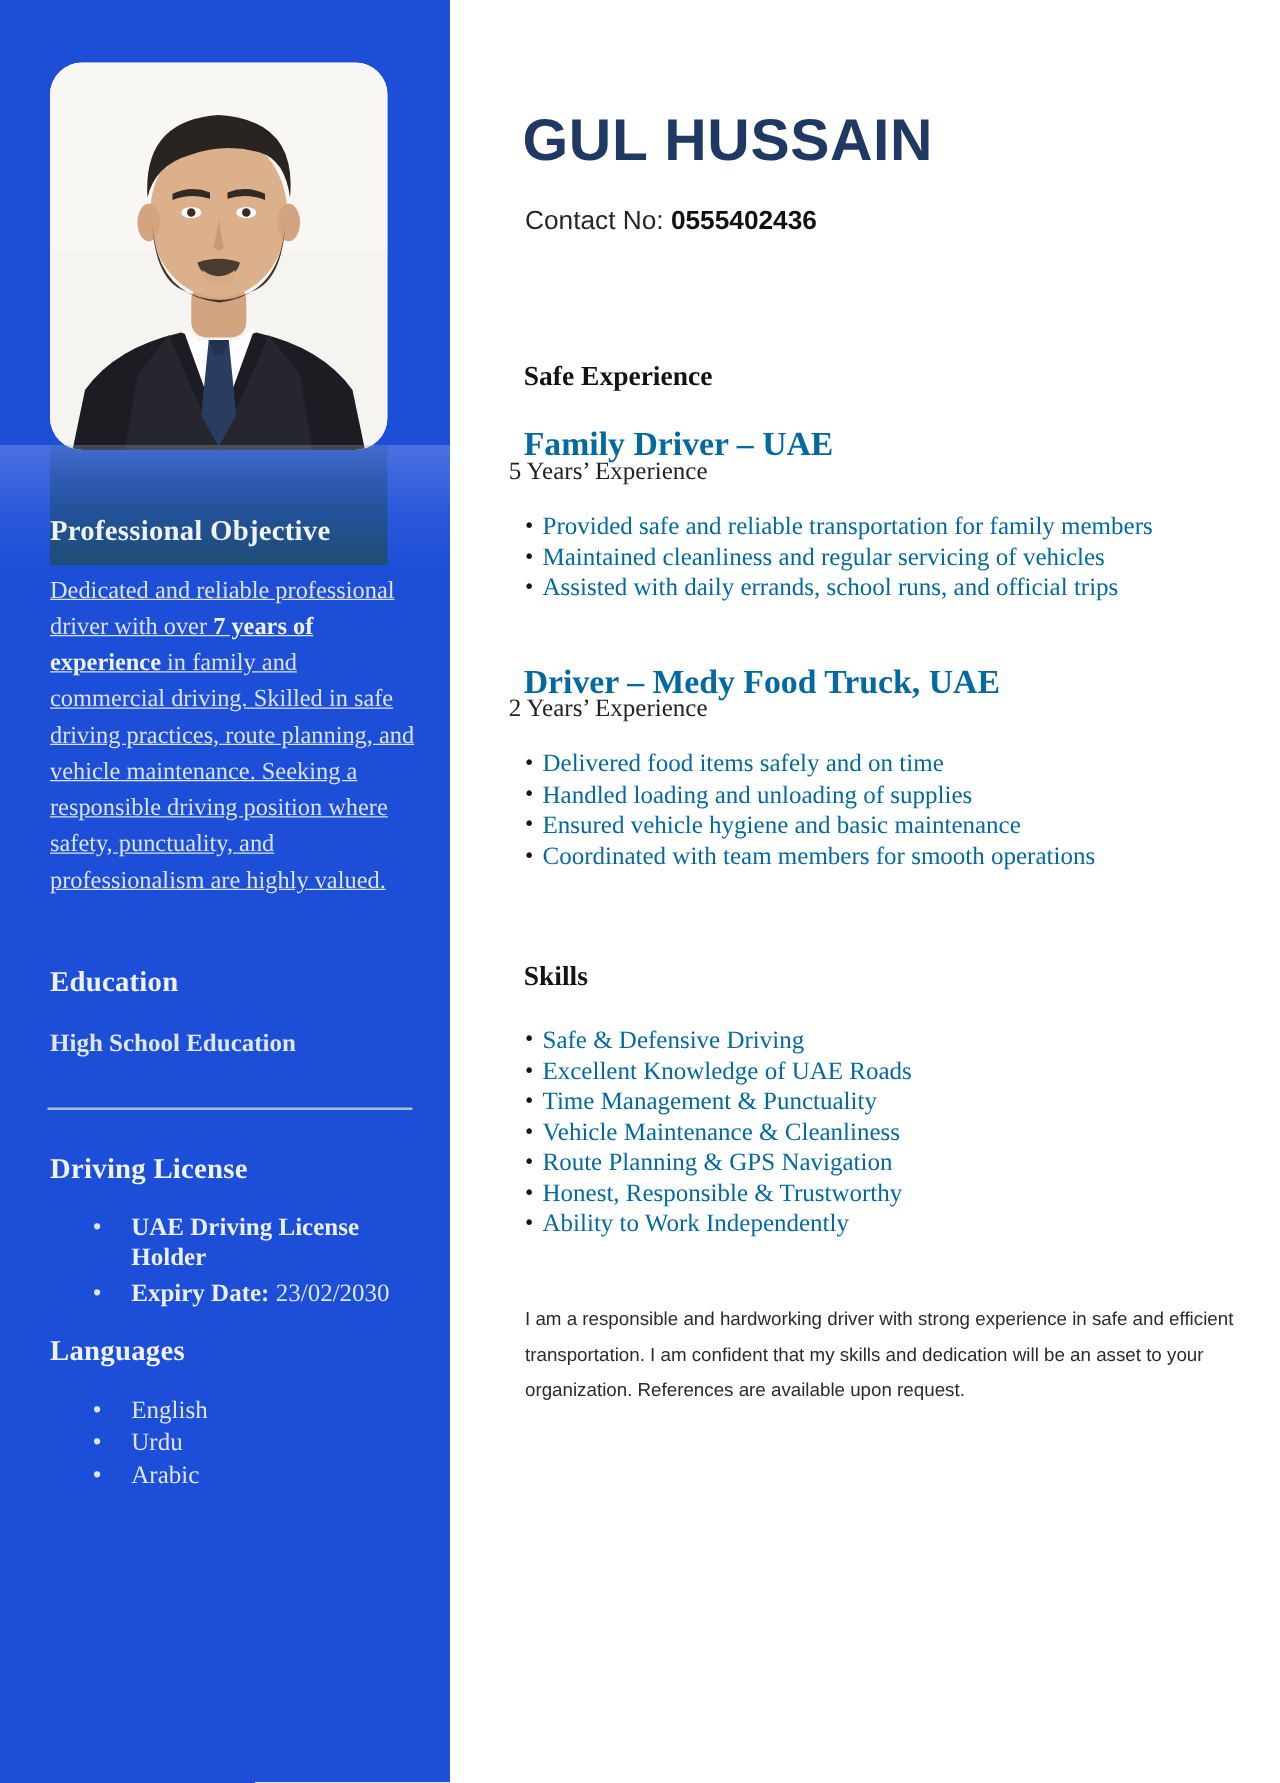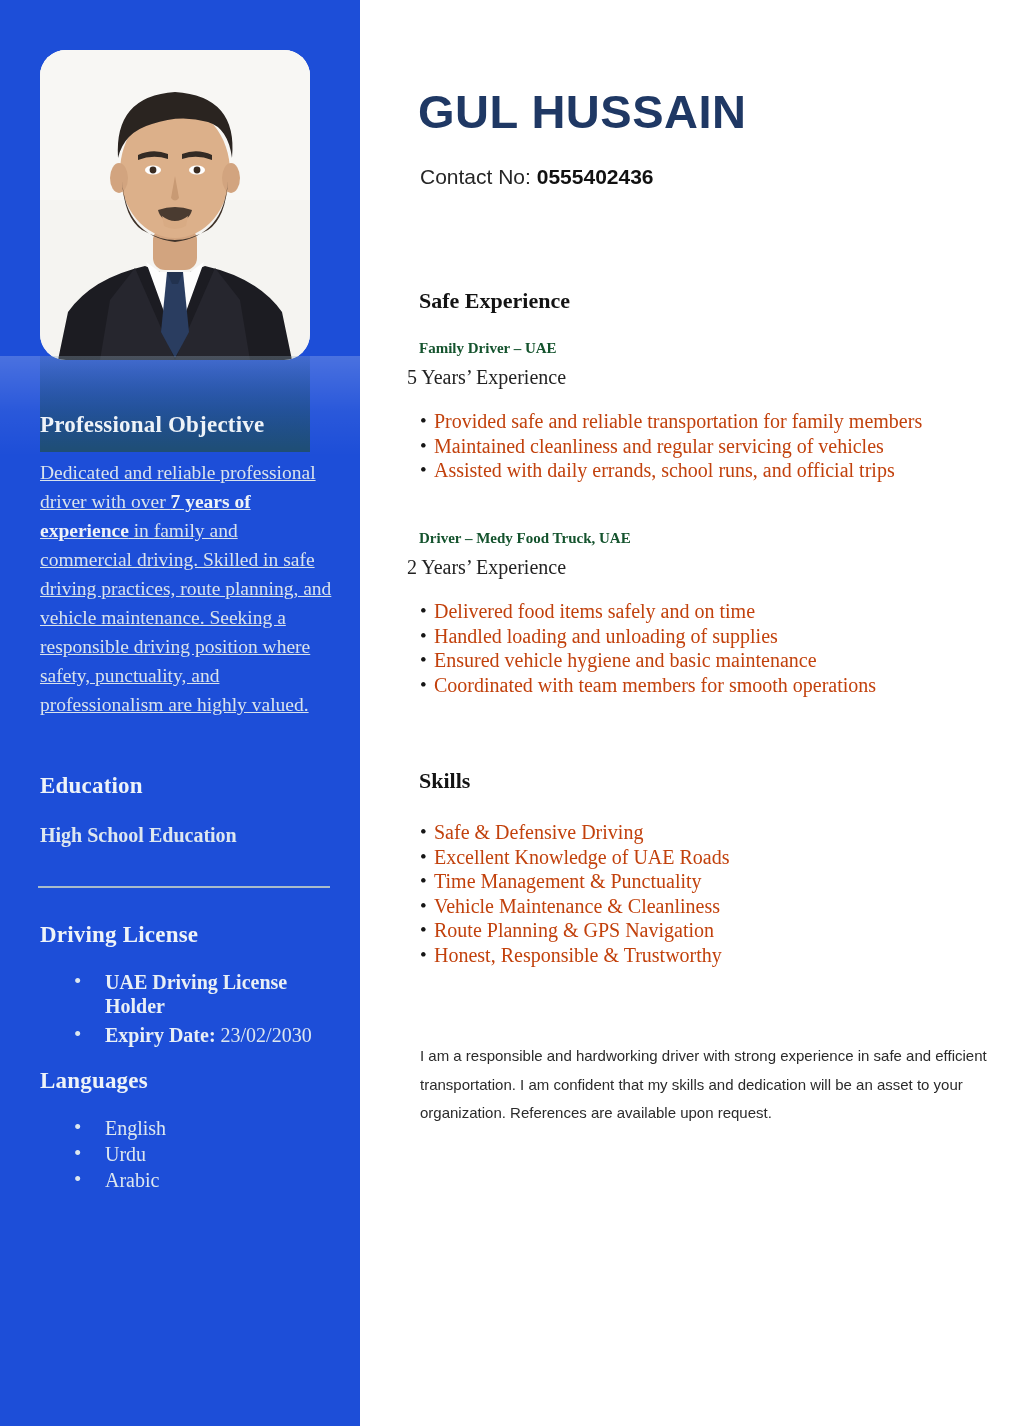--- a/index.html
+++ b/index.html
@@ -43,7 +43,7 @@
   .contact-lines b { color:#111; }
 
   .sec-heading { position:absolute; left:419px; font-weight:bold; font-size:22px; color:#131313; }
-  .job-title { position:absolute; left:419px; font-weight:bold; font-size:15px; color:#14532d; }
+  .job-title { position:absolute; left:419px; font-weight:bold; font-size:27px; color:#0369a1; }
   .job-duration { position:absolute; left:407px; font-size:20px; color:#222; }
 
   ul.main-list { position:absolute; left:420px; width:585px; list-style:none; }

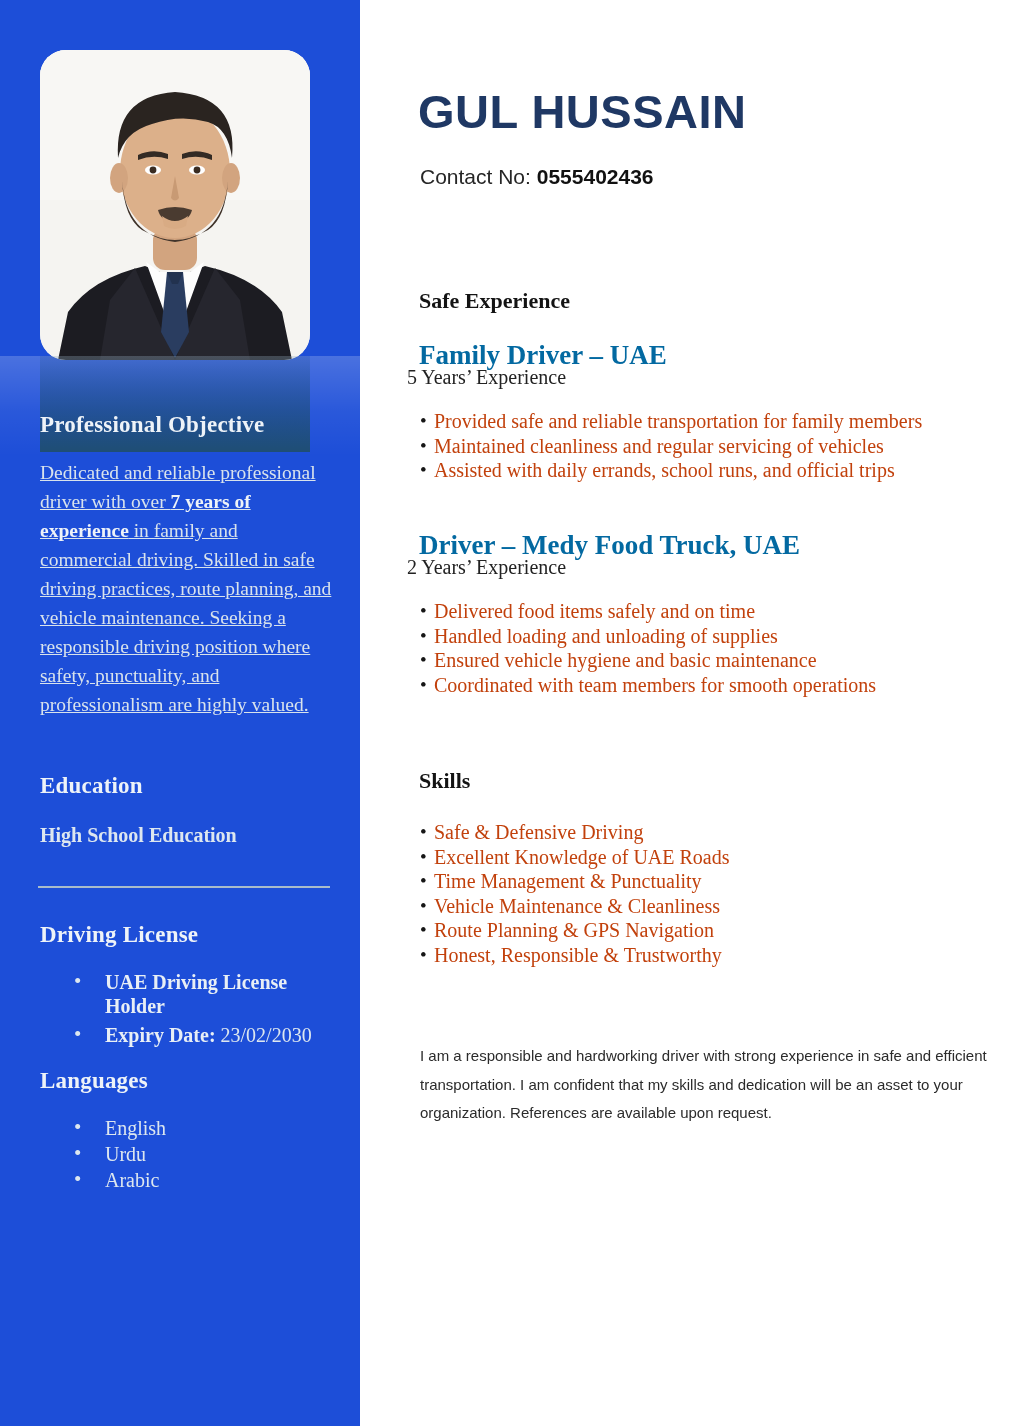--- a/index.html
+++ b/index.html
@@ -47,7 +47,7 @@
   .job-duration { position:absolute; left:407px; font-size:20px; color:#222; }
 
   ul.main-list { position:absolute; left:420px; width:585px; list-style:none; }
-  ul.main-list li { position:relative; padding-left:14px; font-size:20px; line-height:24.5px; color:#c2410c; }
+  ul.main-list li { position:relative; padding-left:14px; font-size:20px; line-height:24.5px; color:#0369a1; }
   ul.main-list li::before { content:"\2022"; position:absolute; left:0; top:0; font-size:19px; color:#161616; }
 
   .closing { position:absolute; left:420px; top:1042px; width:568px;

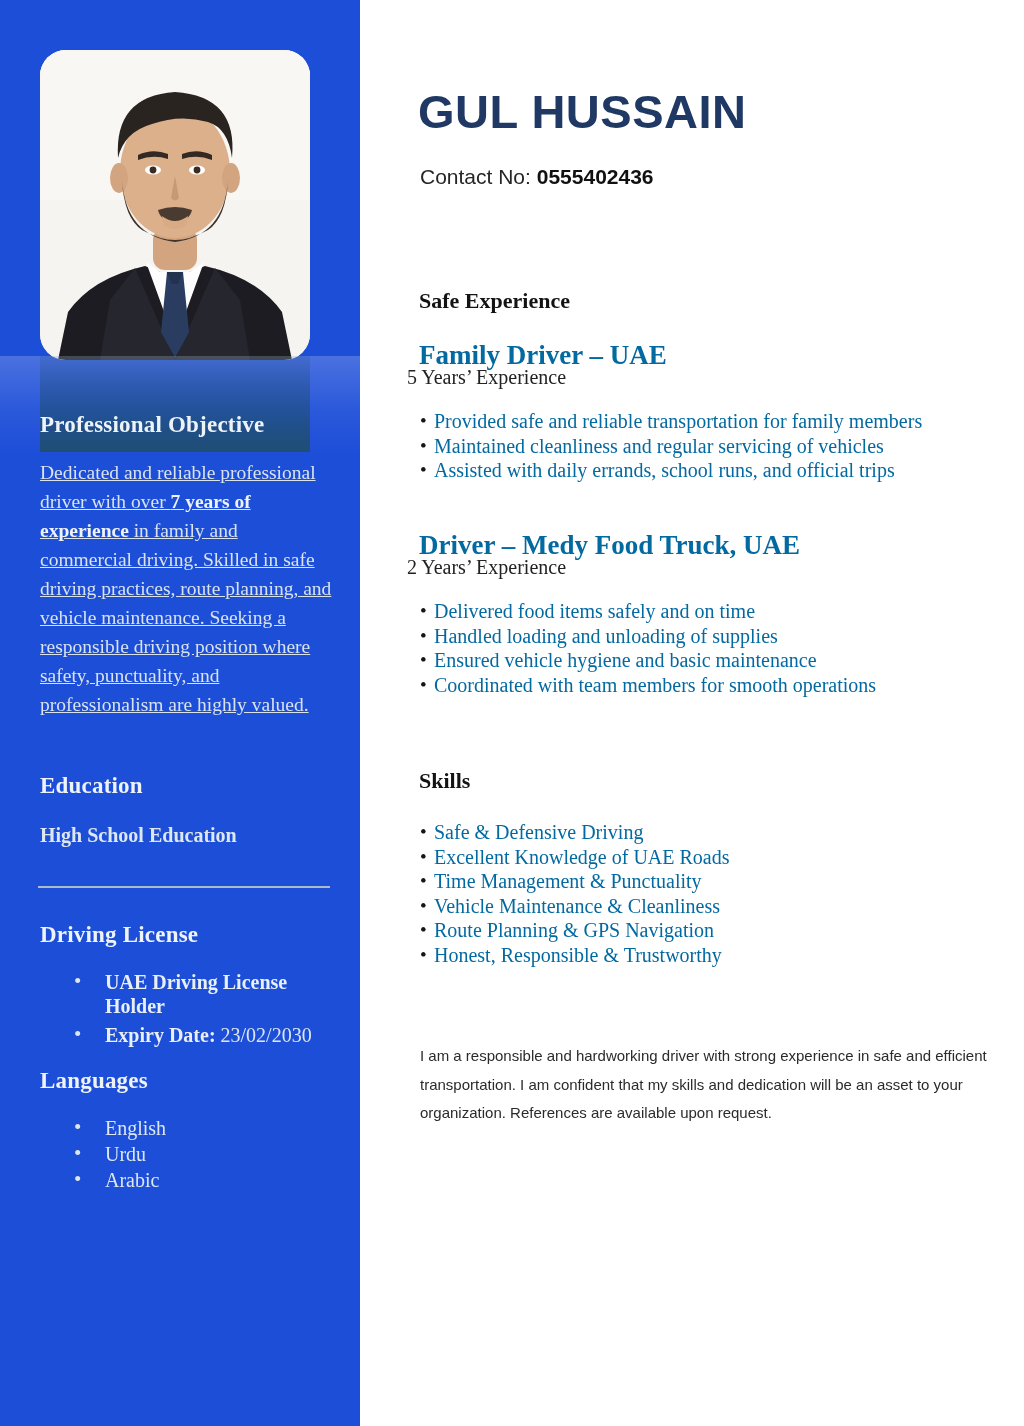--- a/index.html
+++ b/index.html
@@ -167,6 +167,7 @@
     <li>Vehicle Maintenance &amp; Cleanliness</li>
     <li>Route Planning &amp; GPS Navigation</li>
     <li>Honest, Responsible &amp; Trustworthy</li>
+    <li>Ability to Work Independently</li>
   </ul>
 
   <div class="closing">I am a responsible and hardworking driver with strong experience in safe and efficient transportation. I am confident that my skills and dedication will be an asset to your organization. References are available upon request.</div>

